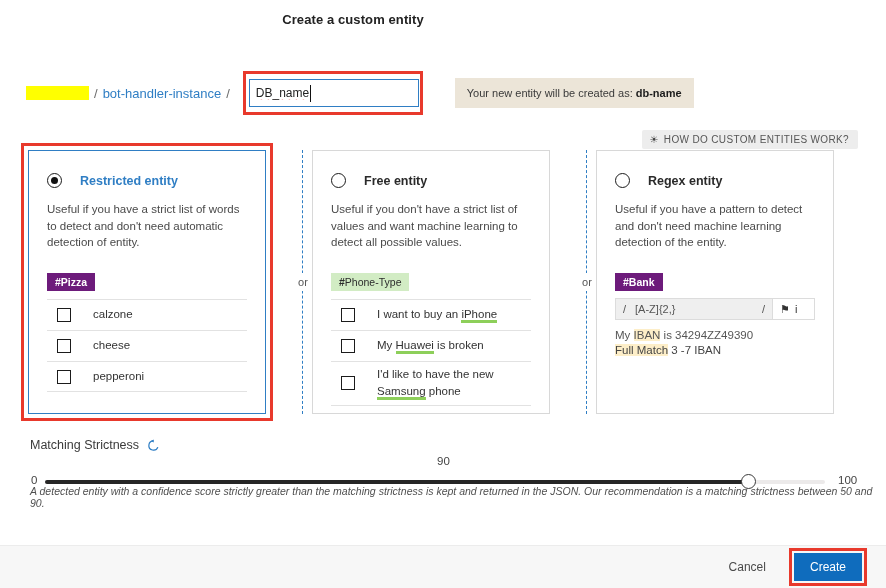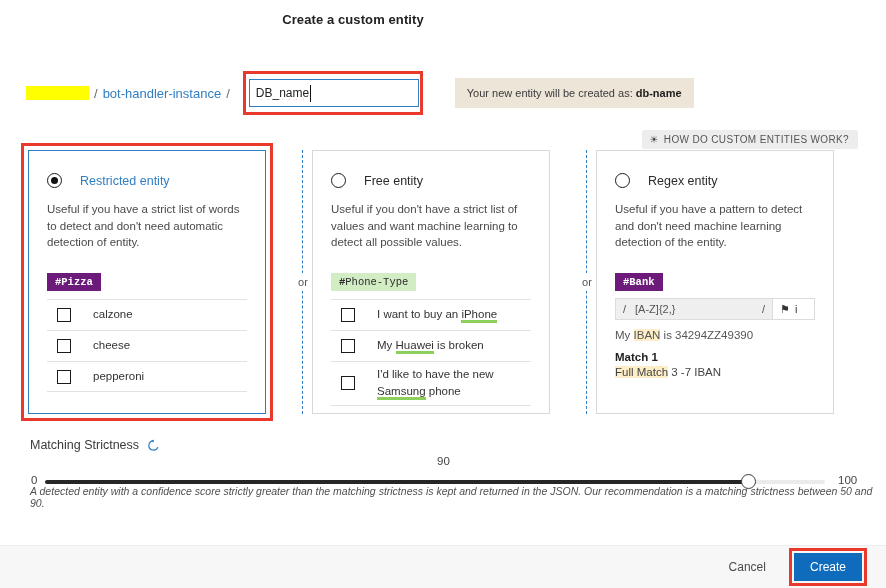--- a/index.html
+++ b/index.html
@@ -120,7 +120,7 @@
     content:""; position:absolute; left:3px; top:3px;
     width:7px; height:7px; border-radius:50%; background:#111;
   }
-  .card-title{ font-size:12.5px; font-weight:normal; color:#2a2a2a; }
+  .card-title{ font-size:12.5px; font-weight:bold; color:#2a2a2a; }
   .card-title.accent{ color:#2f7ec4; }
   .card-desc{
     font-size:11.5px; color:#4a4a4a; line-height:1.45;

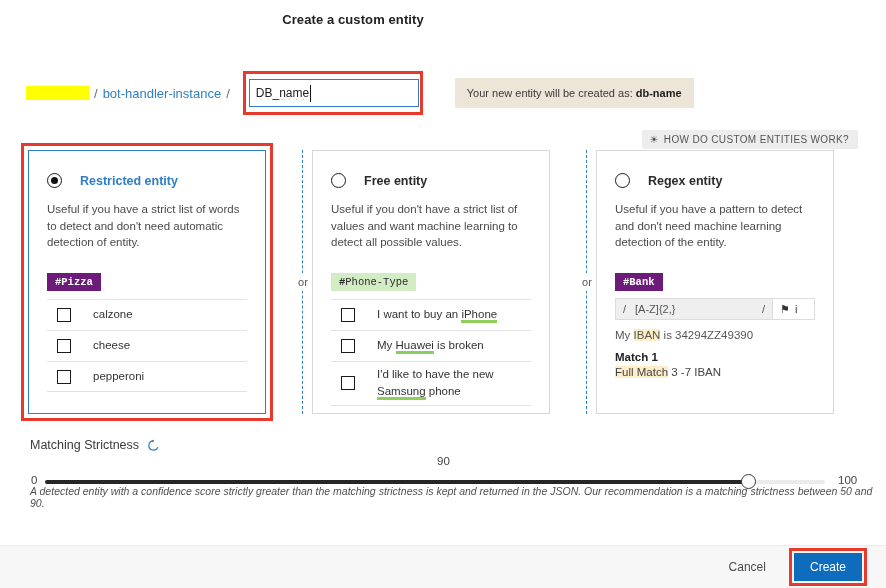--- a/index.html
+++ b/index.html
@@ -133,7 +133,6 @@
     padding:3px 8px;
     margin-top:14px;
     white-space:nowrap;
-    font-family:Liberation Mono, monospace;
   }
   .tag.purple{ background:#6d1b7b; color:#fff; }
   .tag.green{ background:#d2ecc4; color:#2b2b2b; font-weight:normal; }

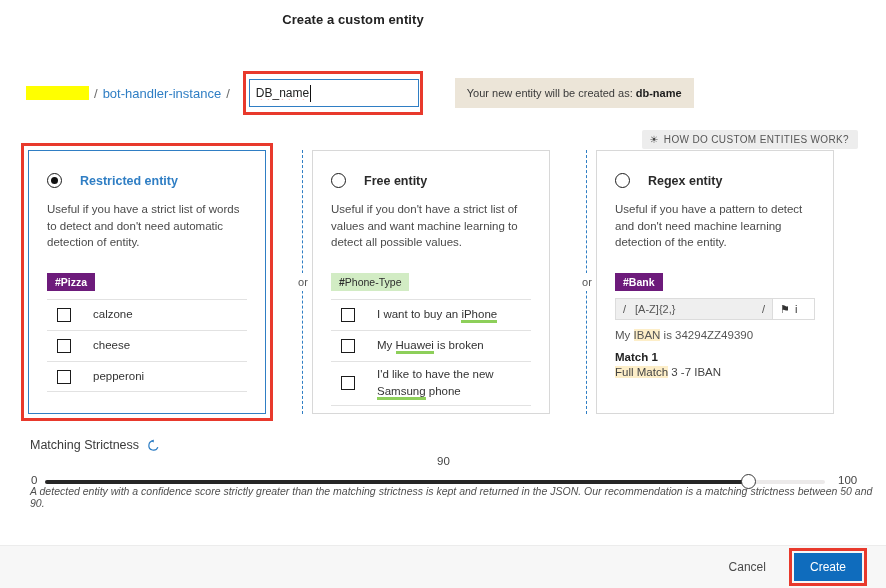--- a/index.html
+++ b/index.html
@@ -368,7 +368,6 @@
       <span>My </span><span class="mark">IBAN</span><span> is 34294ZZ49390</span>
     </div>
 
-    <div class="match-title">Match 1</div>
     <div class="match-line">
       <span class="mark">Full Match</span><span> 3 -7 IBAN</span>
     </div>

